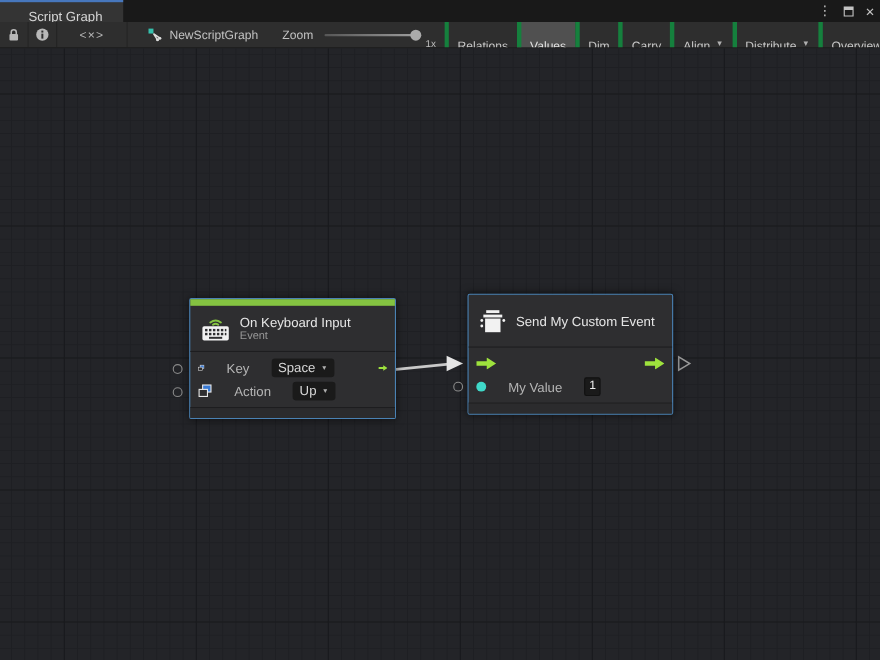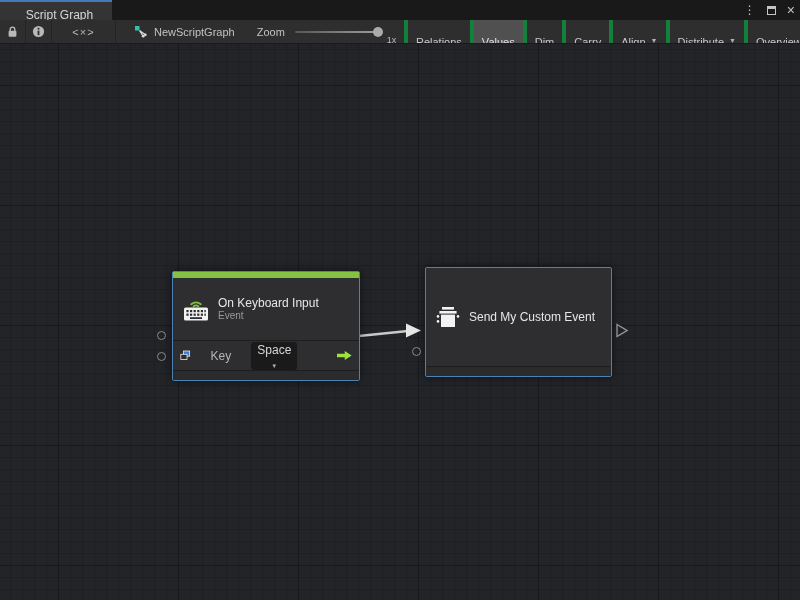--- a/index.html
+++ b/index.html
@@ -62,7 +62,7 @@
   .port-row { height:21px; display:flex; align-items:center; gap:20px; }
   .port-label { font-size:12px; color:#b5b5b5; }
   .dropdown { display:inline-flex; align-items:center; gap:5px; background:#1a1a1a; border-radius:3px;
-    padding:1px 6px 2px 6px; font-size:12px; color:#d8d8d8;flex-direction:column; }
+    padding:1px 6px 2px 6px; font-size:12px; color:#d8d8d8; }
   .dropdown .caret { margin-left:0; font-size:6px; }
   .spacer { flex:1; }
   .node-footer { height:9px; background:#2b2b2d; flex:0 0 auto; }

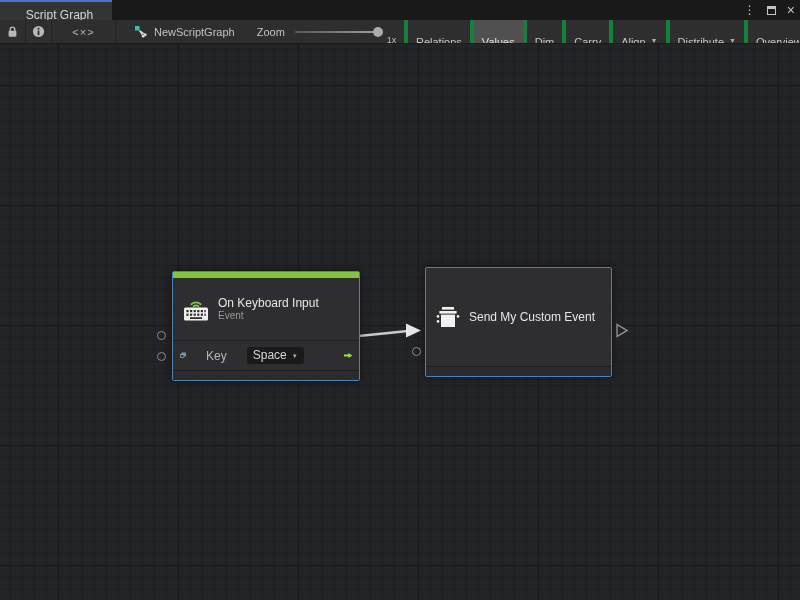--- a/index.html
+++ b/index.html
@@ -215,6 +215,17 @@
             <path d="M0 3.4 h9.5 V0 L18 5.5 9.5 11 V7.6 H0 z" fill="#9ee23d"></path>
           </svg>
         </div>
+        <div class="port-row">
+          <svg width="13" height="13" viewBox="0 0 13 13">
+            <rect x="4.2" y="1" width="7.6" height="6.4" fill="#3a7bd5" stroke="#e8e8e8" stroke-width="1"></rect>
+            <rect x="1" y="5" width="7.6" height="6.4" fill="#2e2e30" stroke="#e8e8e8" stroke-width="1"></rect>
+          </svg>
+          <span class="port-label">Action</span>
+          <span class="dropdown">
+            <span>Up</span>
+            <span class="caret">▼</span>
+          </span>
+        </div>
       </div>
       <div class="node-footer"></div>
     </div>

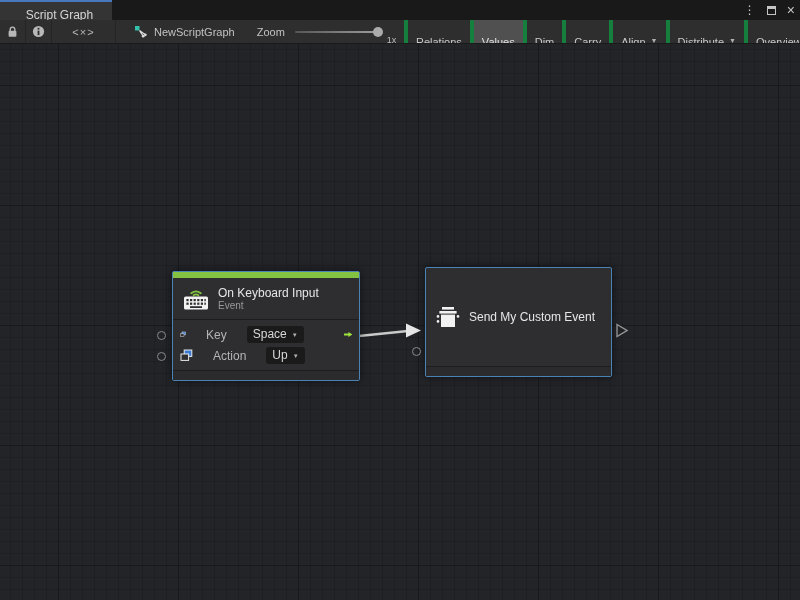--- a/index.html
+++ b/index.html
@@ -244,6 +244,22 @@
         </svg>
         <div class="node-title">Send My Custom Event</div>
       </div>
+      <div class="node-body">
+        <div class="port-row">
+          <svg width="18" height="11" viewBox="0 0 18 11">
+            <path d="M0 3.4 h9.5 V0 L18 5.5 9.5 11 V7.6 H0 z" fill="#9ee23d"></path>
+          </svg>
+          <span class="spacer"></span>
+          <svg width="18" height="11" viewBox="0 0 18 11">
+            <path d="M0 3.4 h9.5 V0 L18 5.5 9.5 11 V7.6 H0 z" fill="#9ee23d"></path>
+          </svg>
+        </div>
+        <div class="port-row">
+          <span class="teal-dot"></span>
+          <span class="port-label">My Value</span>
+          <span class="value-field">1</span>
+        </div>
+      </div>
       <div class="node-footer"></div>
     </div>
 

